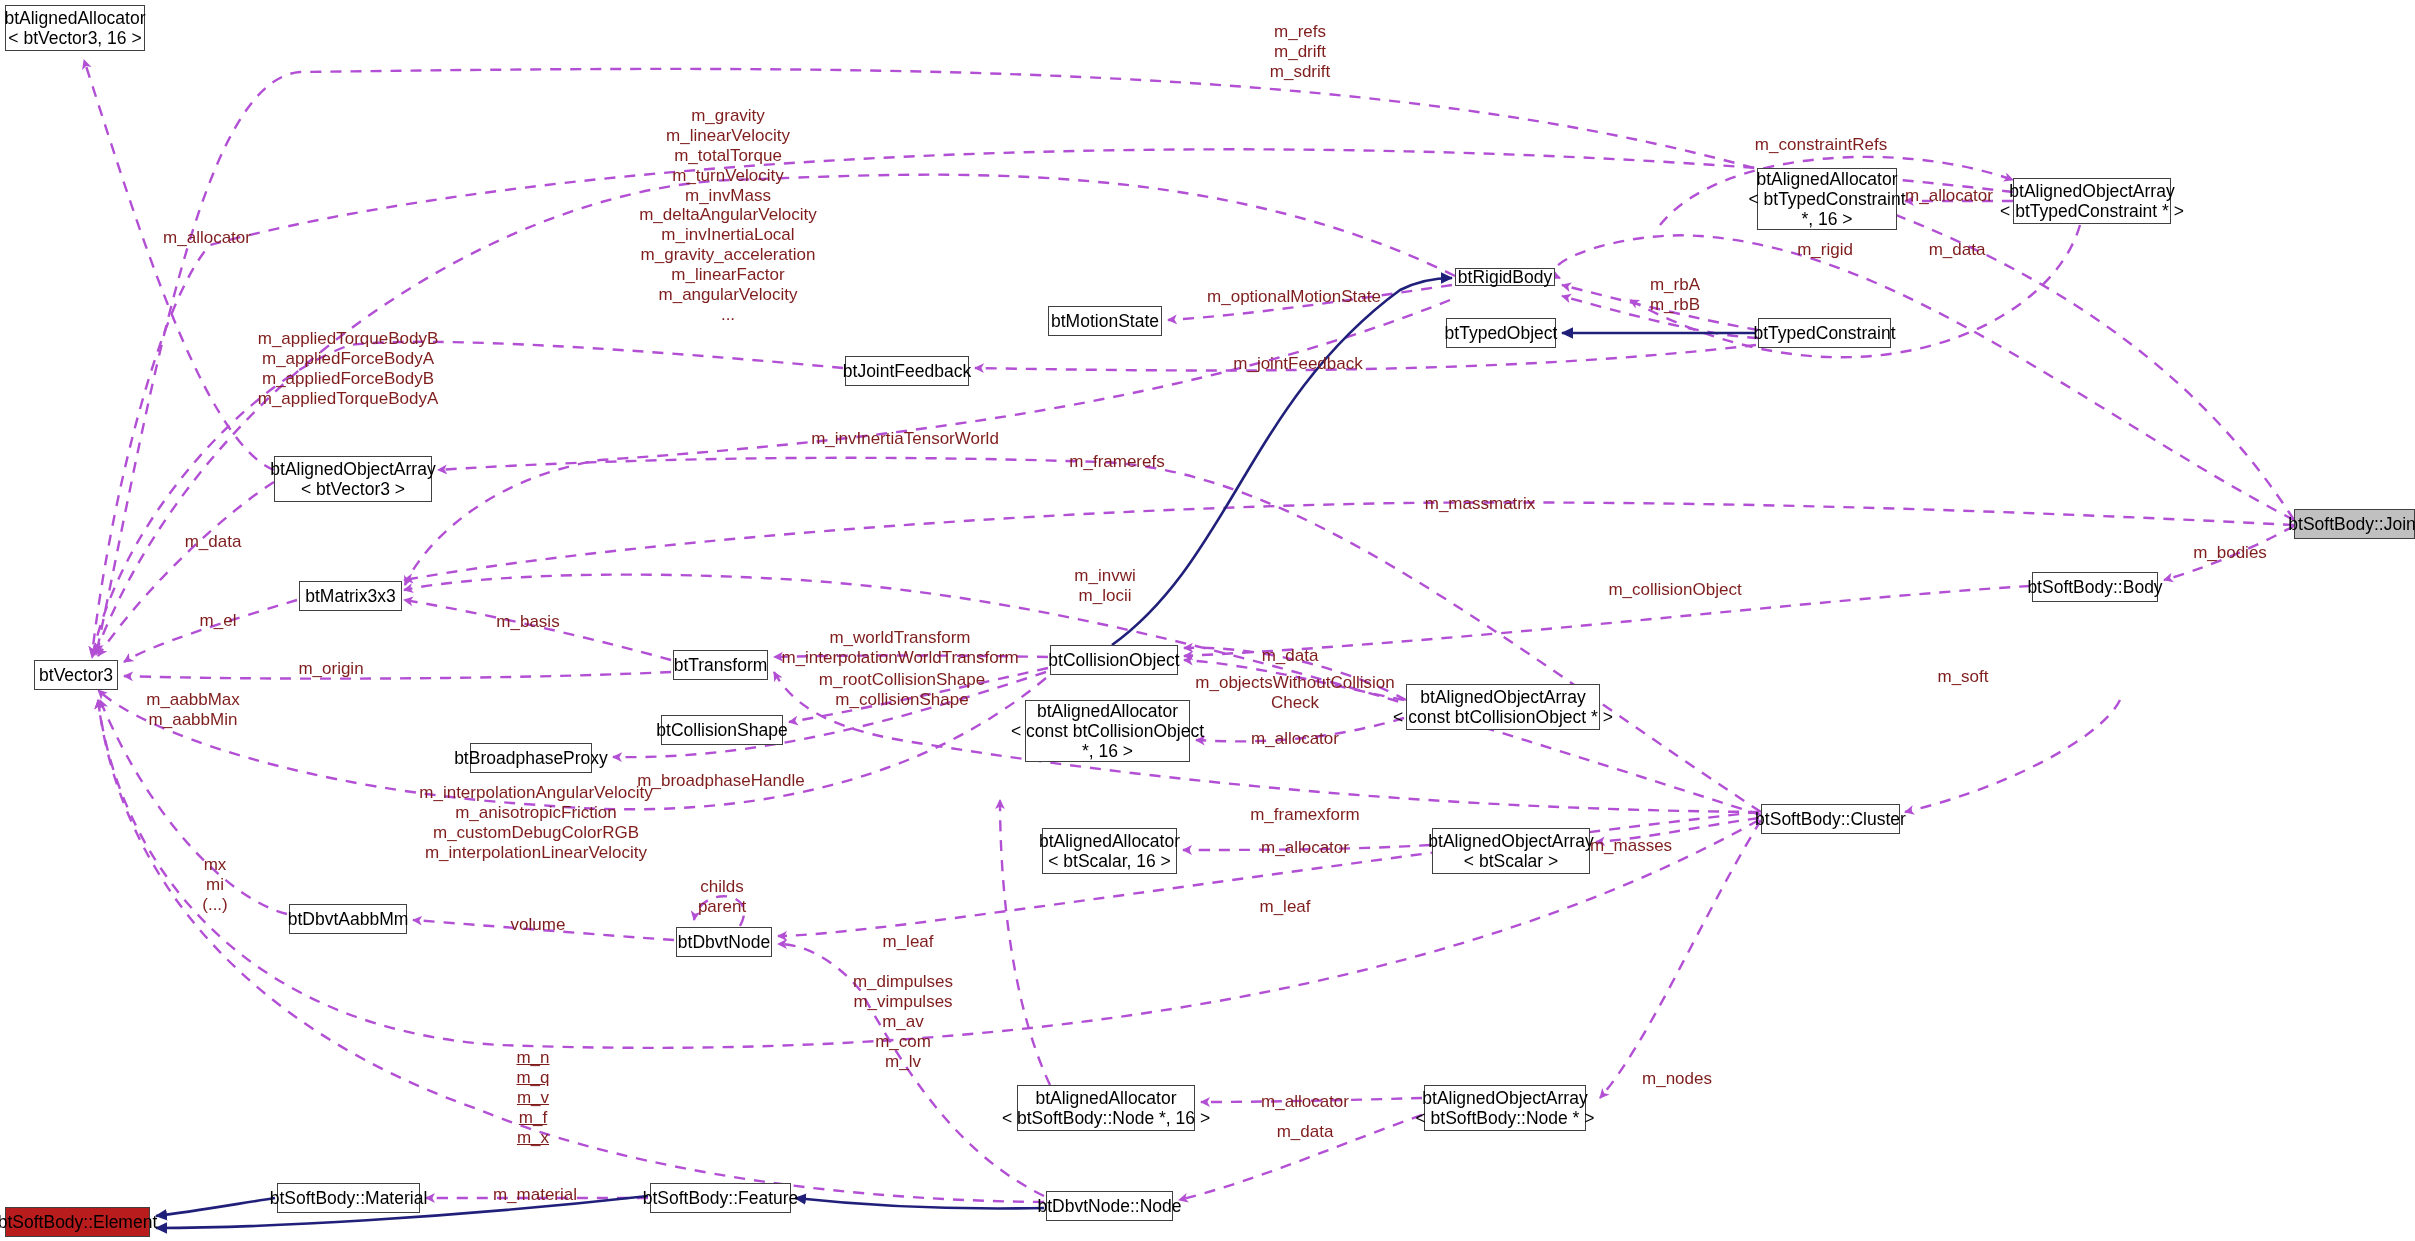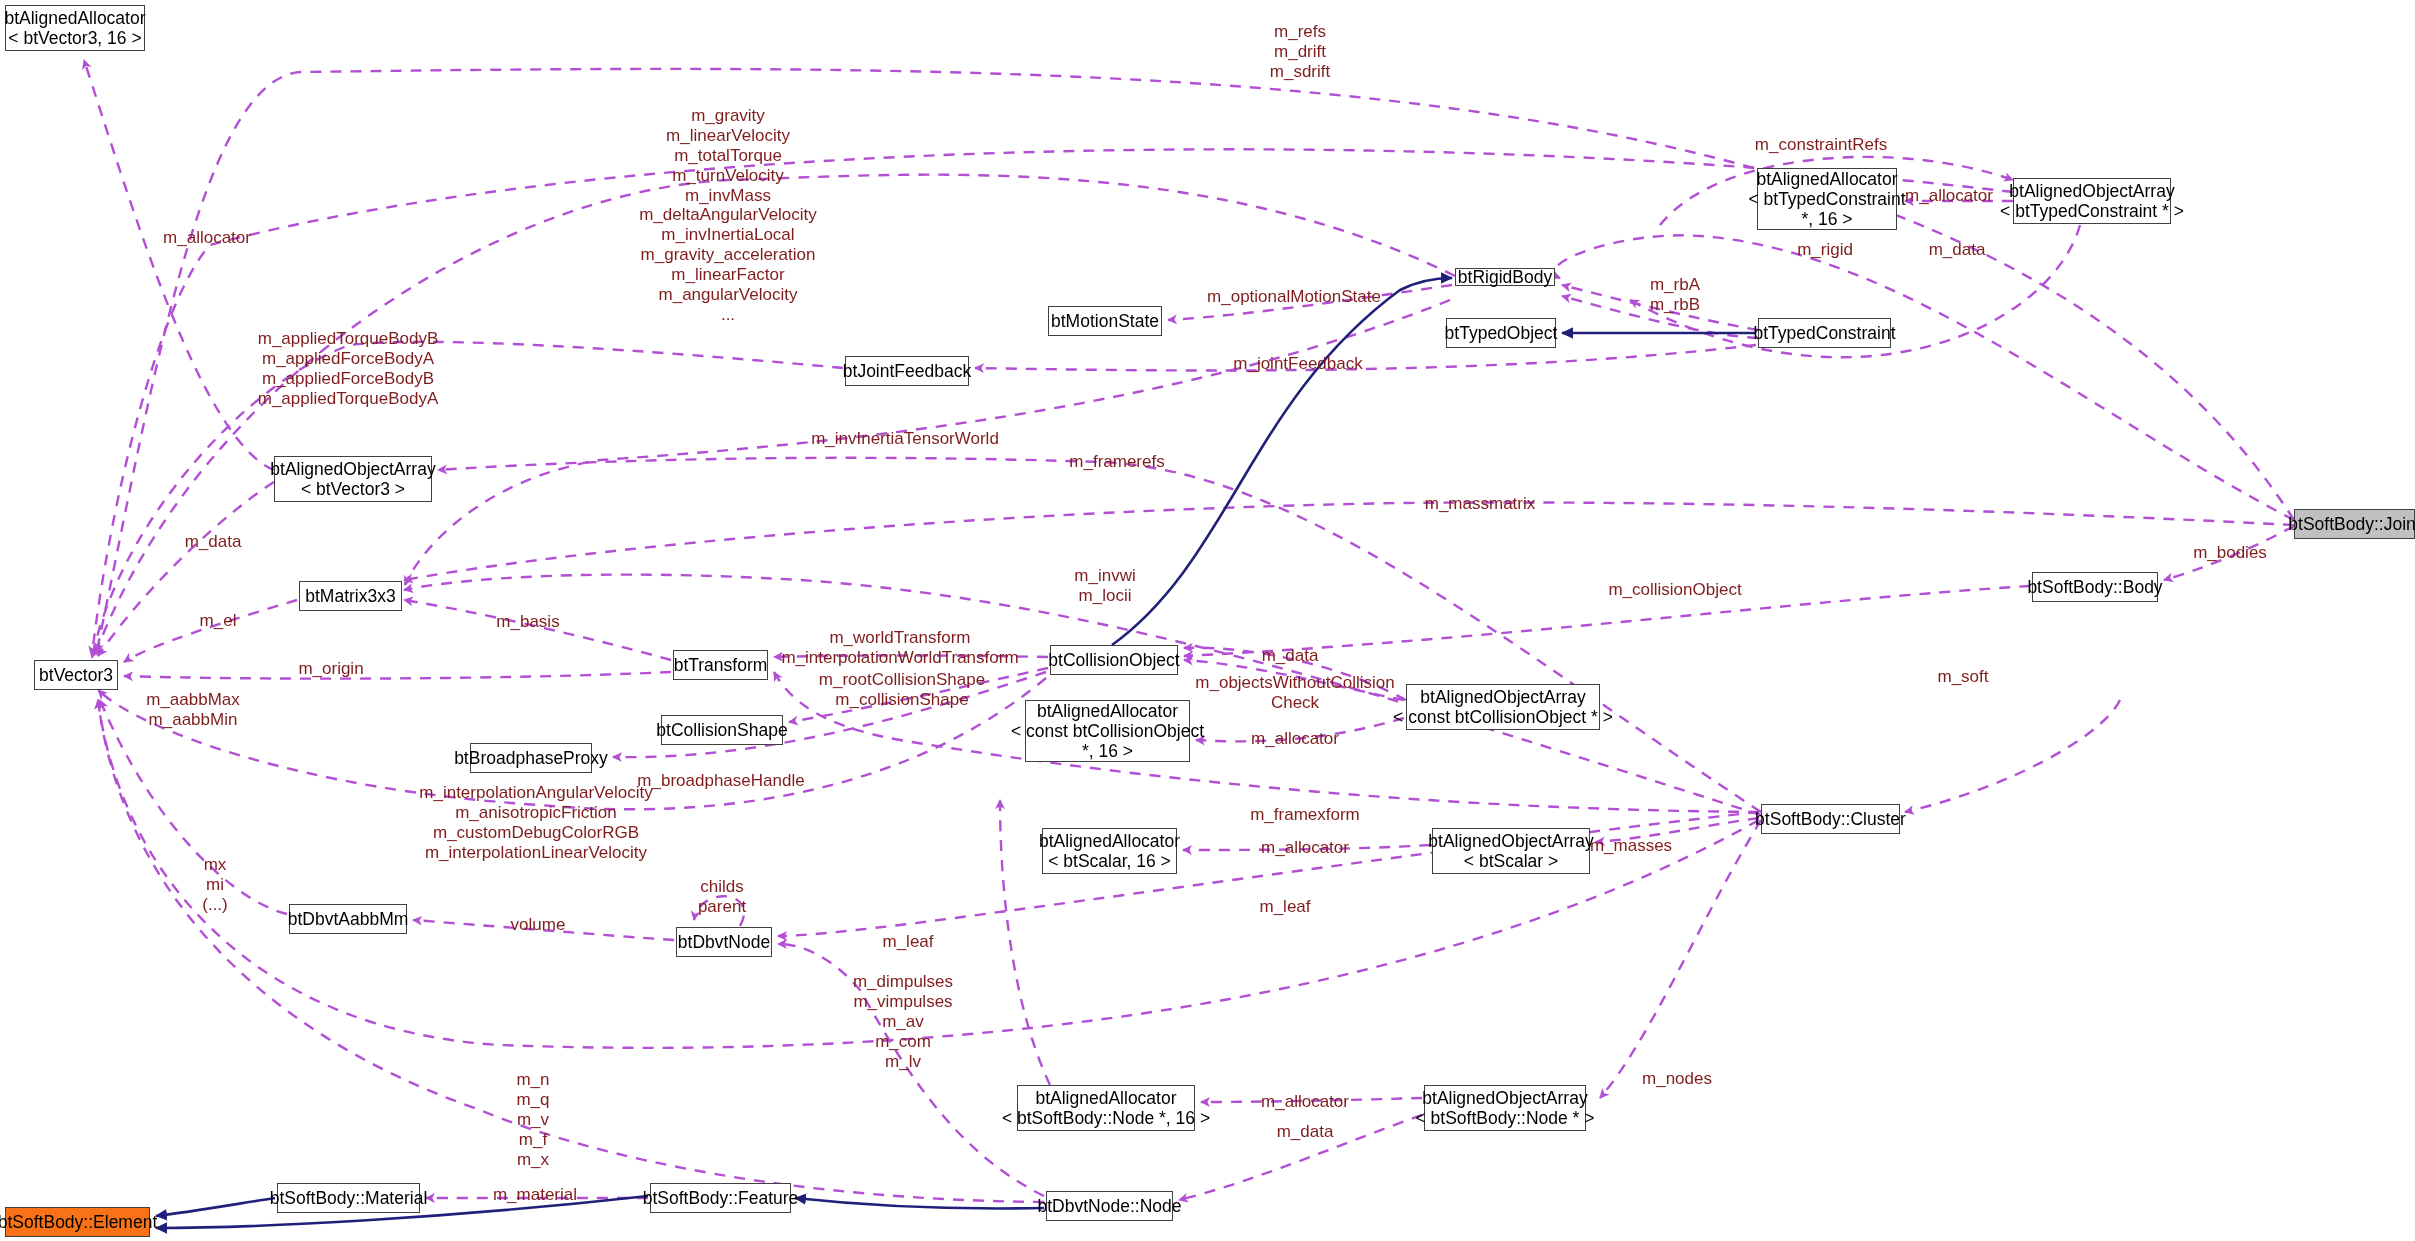--- a/index.html
+++ b/index.html
@@ -349,7 +349,7 @@
 m_av
 m_com
 m_lv</div>
-  <div class="edge-label" style="left:533px;top:1070px;">m_n
+  <div class="edge-label" style="left:533px;top:1048px;text-decoration:underline;">m_n
 m_q
 m_v
 m_f

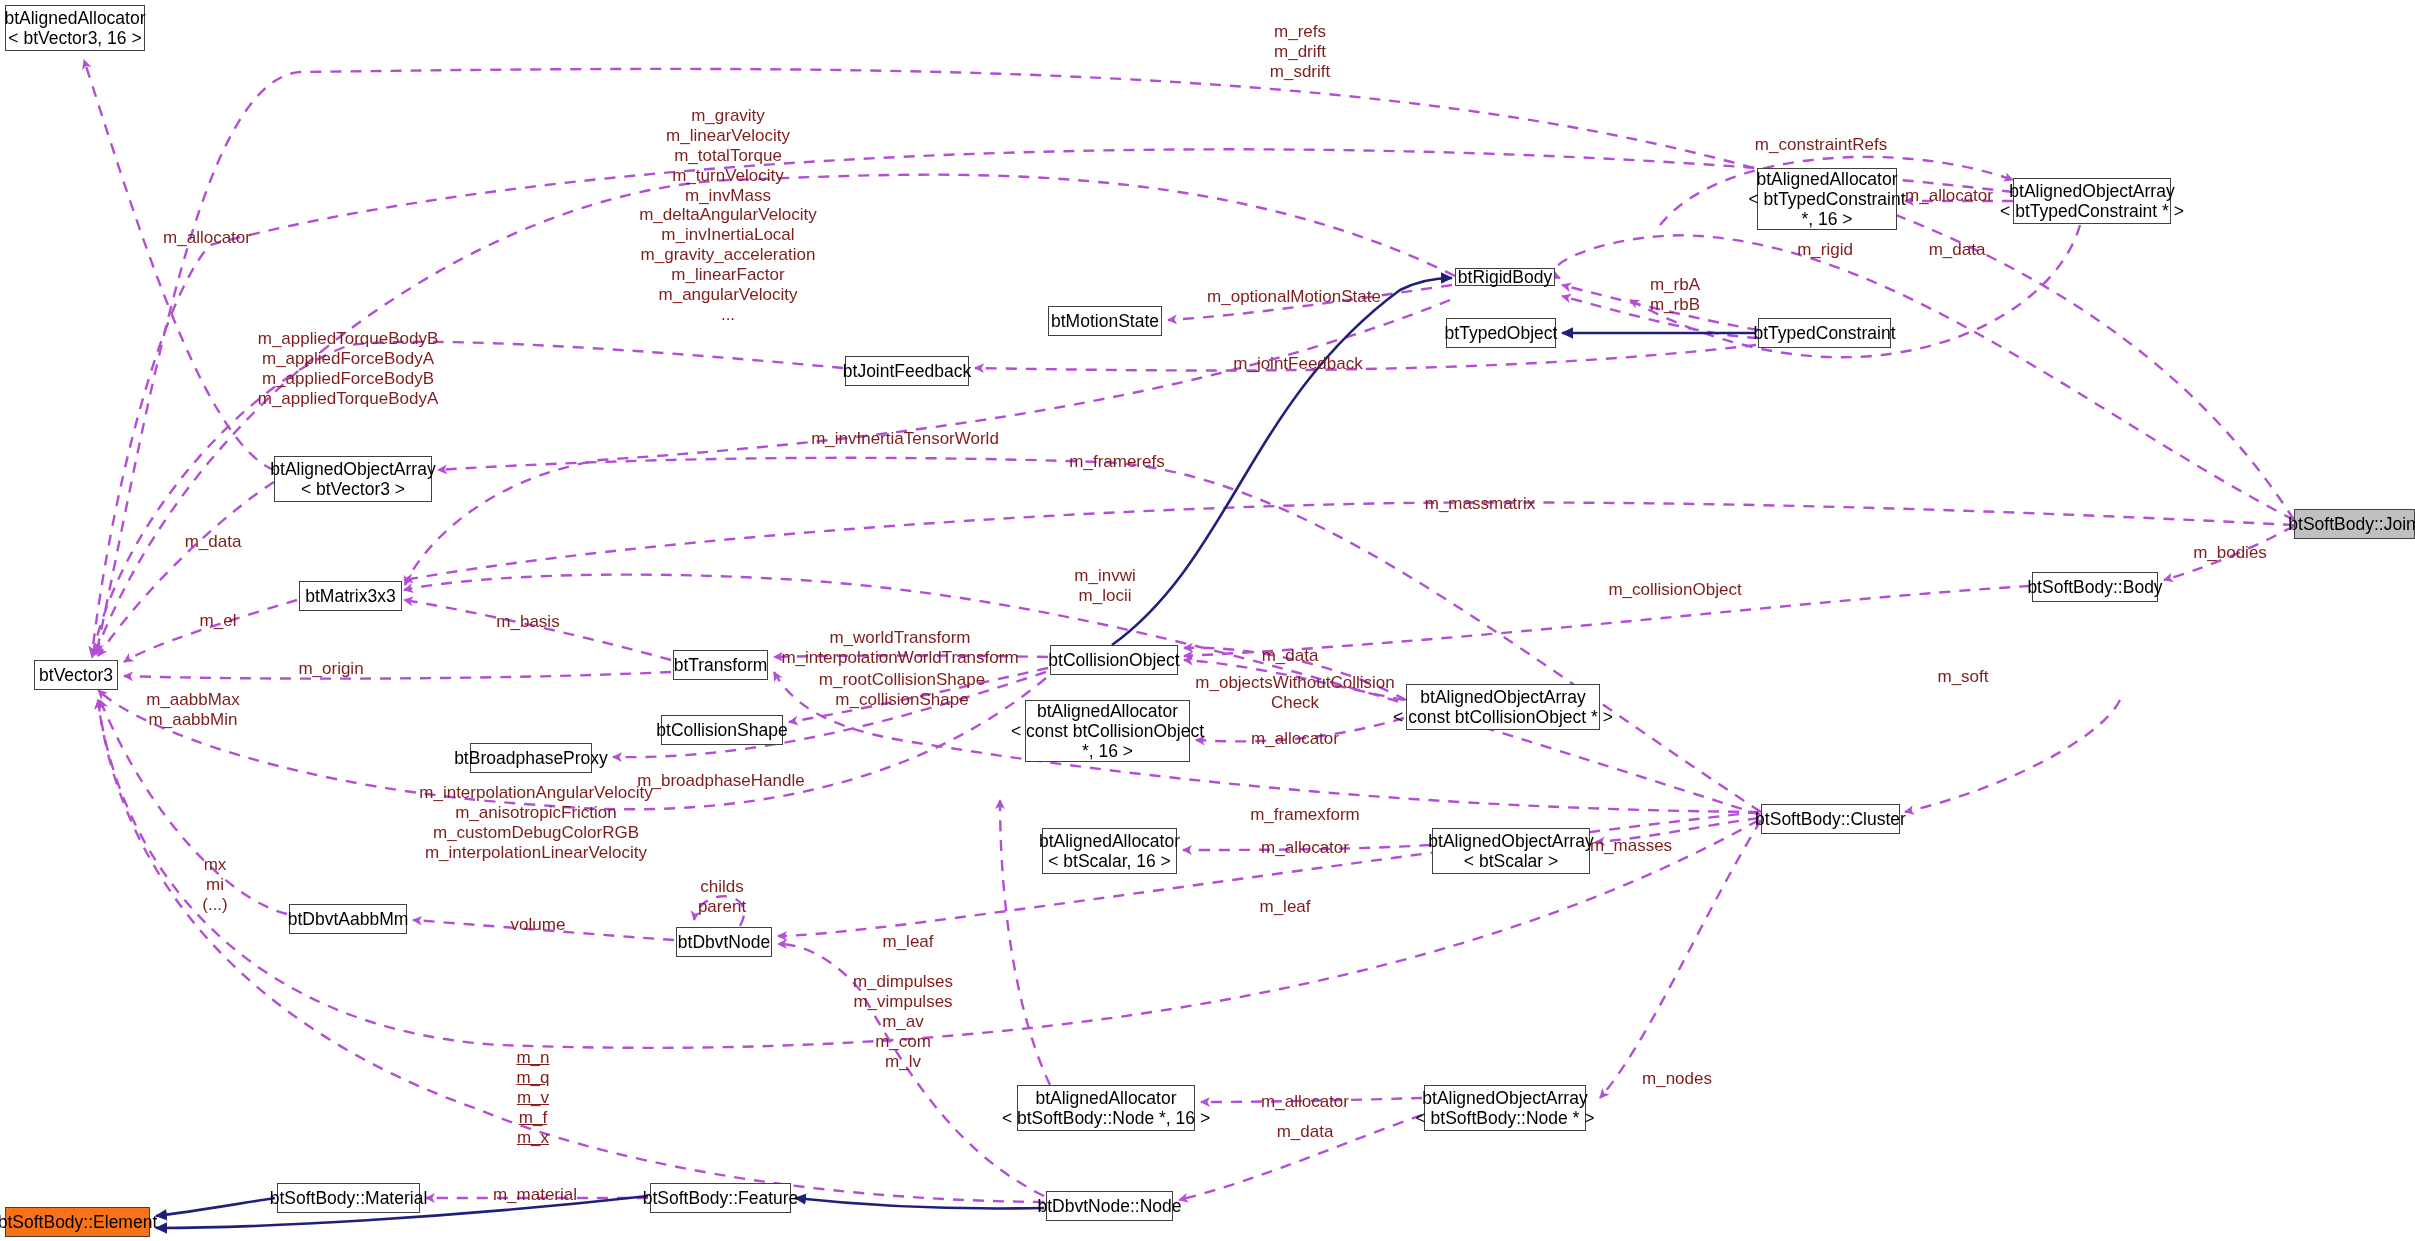--- a/index.html
+++ b/index.html
@@ -275,7 +275,7 @@
   <div class="node" style="left:650px;top:1183px;width:141px;height:30px;">
     <span>btSoftBody::Feature</span>
   </div>
-  <div class="node highlight" style="left:5px;top:1207px;width:145px;height:30px;background:#f97316;">
+  <div class="node highlight" style="left:5px;top:1207px;width:145px;height:30px;background:#b91c1c;">
     <span>btSoftBody::Element</span>
   </div>
 

